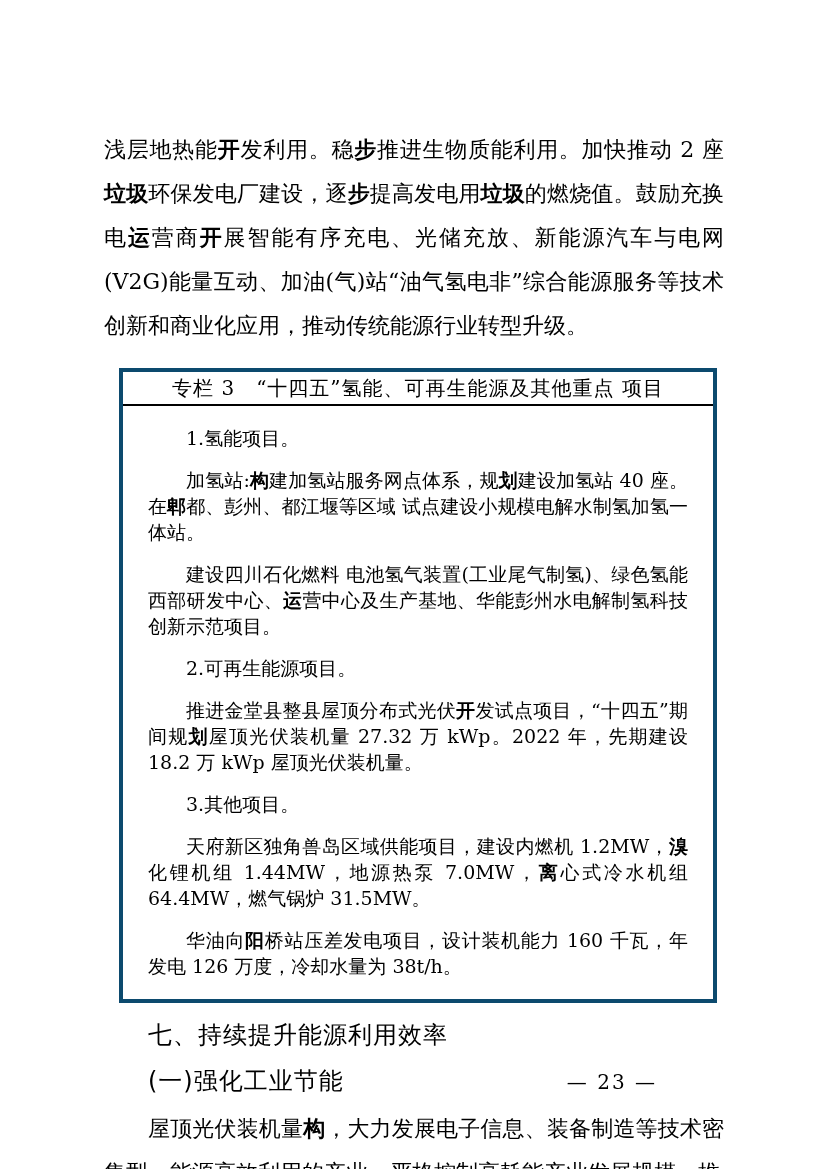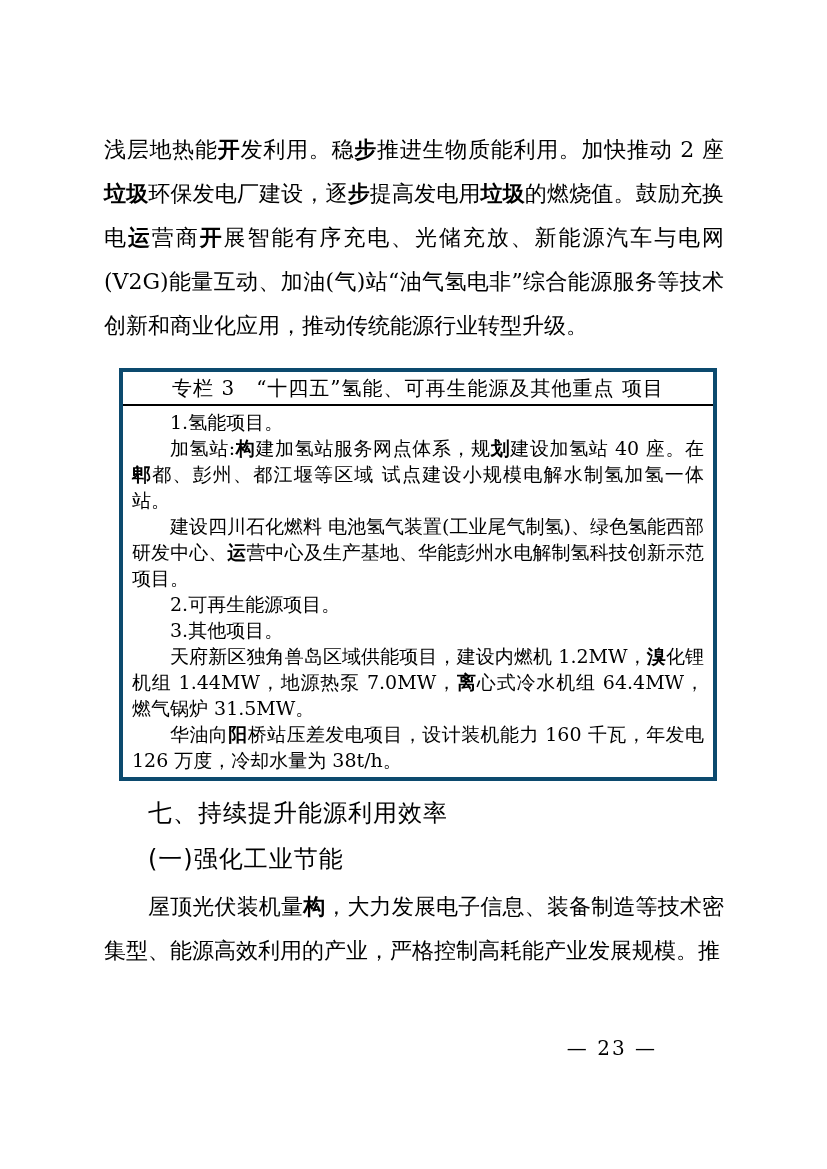--- a/index.html
+++ b/index.html
@@ -51,7 +51,7 @@
     text-align:justify;
     text-justify:inter-character;
   }
-  .box-para { margin:0; text-indent:2em; }
+  .box-para { margin:16px; text-indent:2em; }
   .heading {
     margin:18px 0 0 0;
     padding-left:44px;

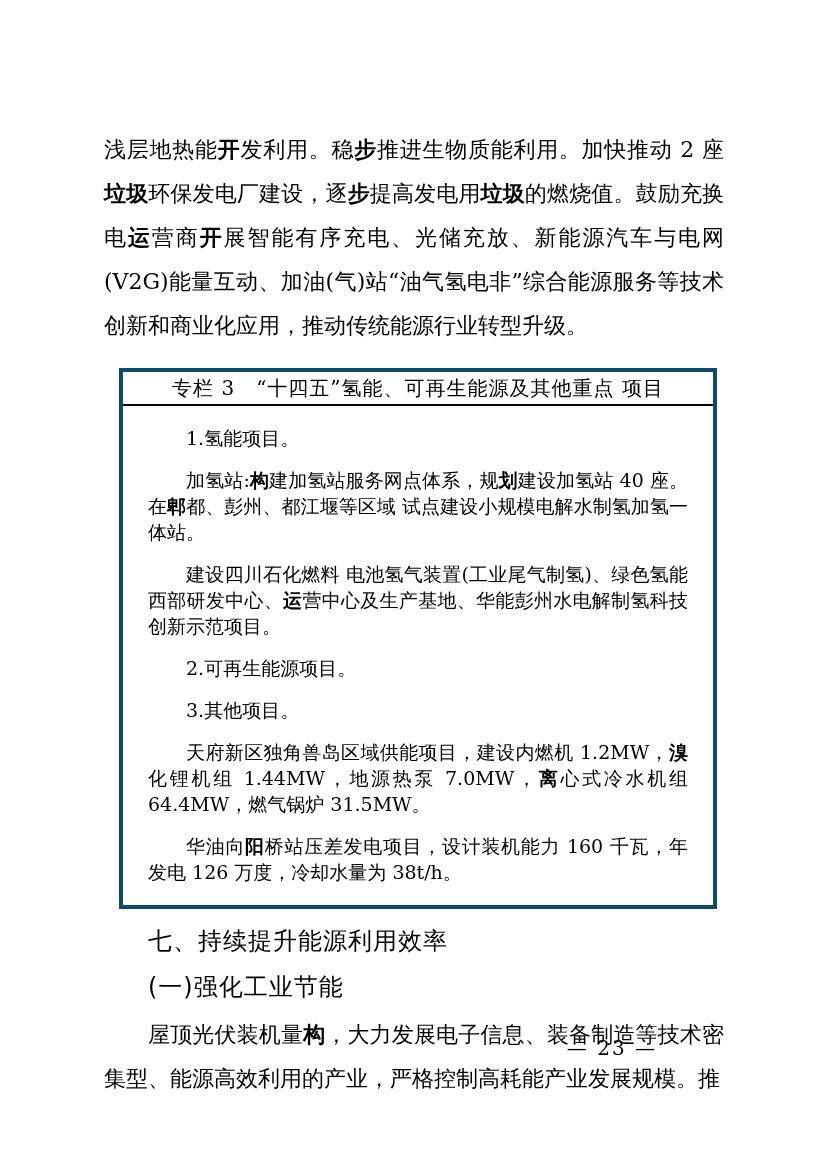--- a/index.html
+++ b/index.html
@@ -86,6 +86,7 @@
           <p class="box-para"><span>加氢站:</span><span class="b">构</span><span>建加氢站服务网点体系，规</span><span class="b">划</span><span>建设加氢站 40 座。在</span><span class="b">郫</span><span>都、彭州、都江堰等区域 试点建设小规模电解水制氢加氢一体站。</span></p>
           <p class="box-para"><span>建设四川石化燃料 电池氢气装置(工业尾气制氢)、绿色氢能西部研发中心、</span><span class="b">运</span><span>营中心及生产基地、华能彭州水电解制氢科技创新示范项目。</span></p>
           <p class="box-para"><span>2.可再生能源项目。</span></p>
+          <p class="box-para"><span>推进金堂县整县屋顶分布式光伏</span><span class="b">开</span><span>发试点项目，“十四五”期间规</span><span class="b">划</span><span>屋顶光伏装机量 27.32 万 kWp。2022 年，先期建设 18.2 万 kWp 屋顶光伏装机量。</span></p>
           <p class="box-para"><span>3.其他项目。</span></p>
           <p class="box-para"><span>天府新区独角兽岛区域供能项目，建设内燃机 1.2MW，</span><span class="b">溴</span><span>化锂机组 1.44MW，地源热泵 7.0MW，</span><span class="b">离</span><span>心式冷水机组 64.4MW，燃气锅炉 31.5MW。</span></p>
           <p class="box-para"><span>华油向</span><span class="b">阳</span><span>桥站压差发电项目，设计装机能力 160 千瓦，年发电 126 万度，冷却水量为 38t/h。</span></p>

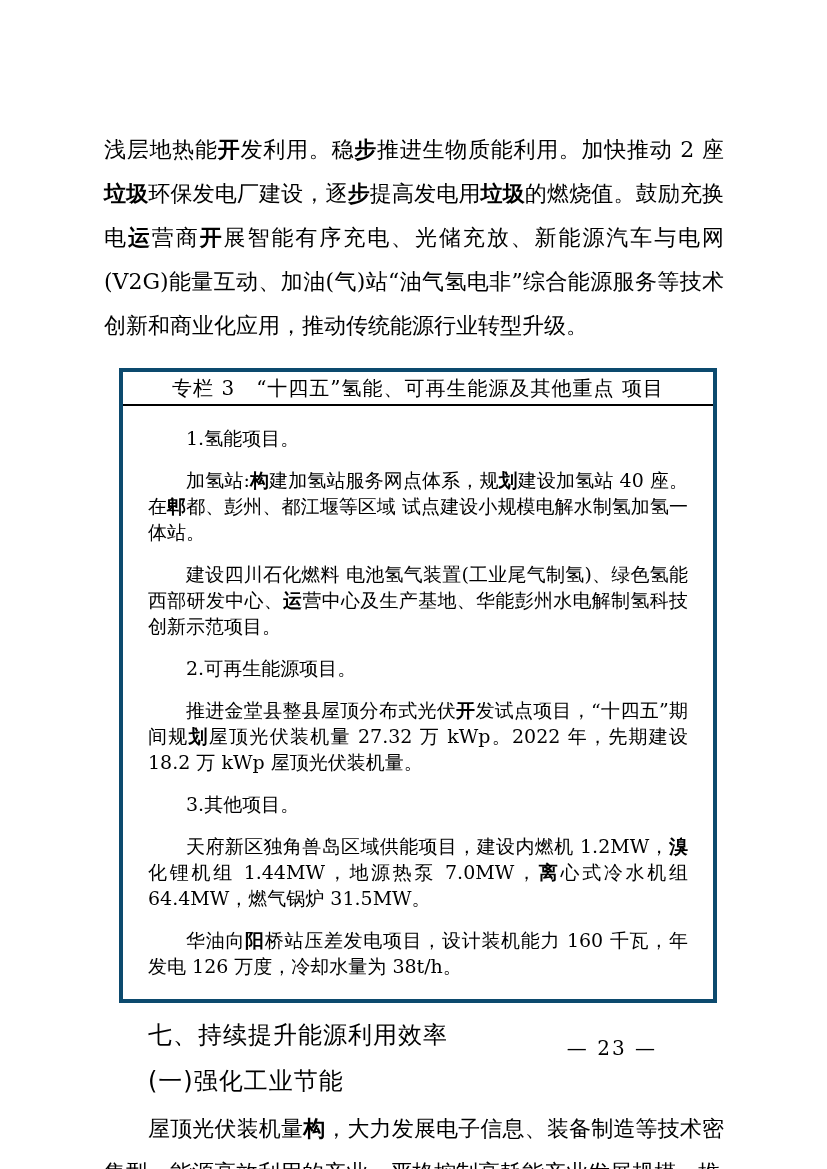--- a/index.html
+++ b/index.html
@@ -65,7 +65,7 @@
   .body-para.after-headings { margin-top:12px; }
   .page-number {
     position:absolute;
-    right:104px; bottom:109px;
+    right:104px; bottom:75px;
     font-size:20px;
     letter-spacing:2px;
     font-family:"DejaVu Serif","Liberation Serif",serif;

